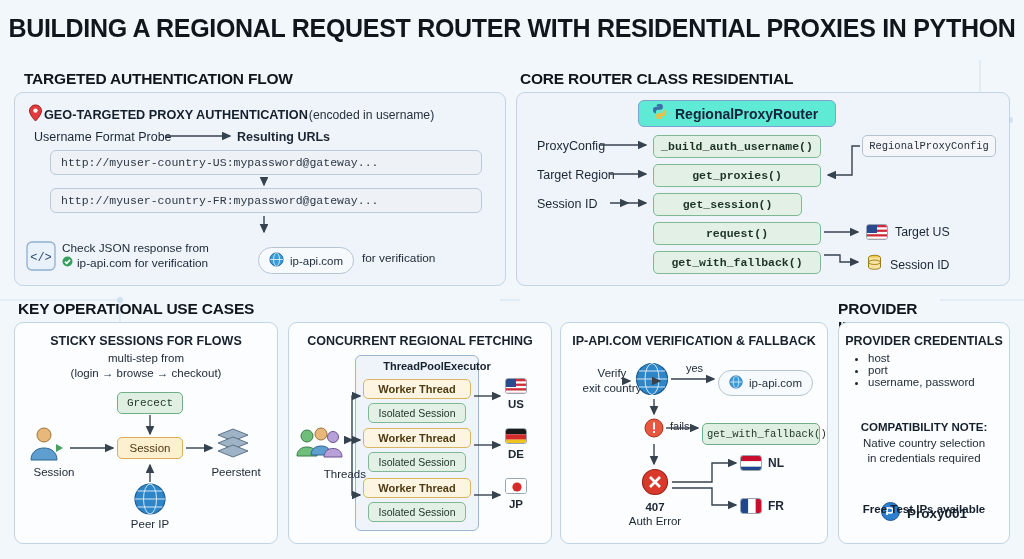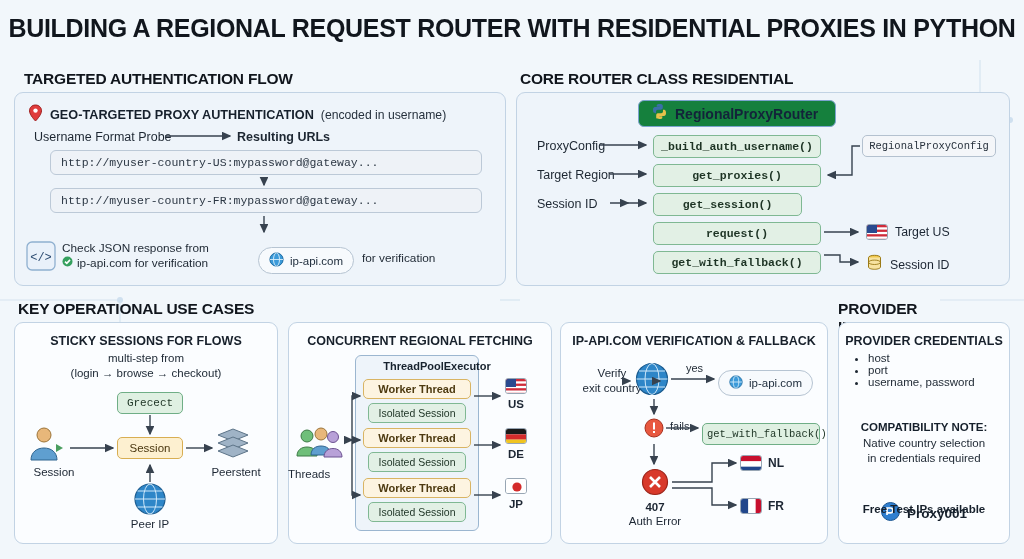--- a/index.html
+++ b/index.html
@@ -108,7 +108,7 @@
 
 <div class="panel" style="left:14px; top:92px; width:492px; height:194px;"></div>
 
-<div style="position:absolute; left:28px; top:104px; display:flex; align-items:center; gap:7px;">
+<div style="position:absolute; left:28px; top:104px; display:flex; align-items:center; gap:1px;">
   <span>
     <svg width="15" height="18" viewBox="0 0 15 18">
         <path d="M7.5 1C4 1 1.5 3.5 1.5 6.8c0 4.3 6 10.2 6 10.2s6-5.9 6-10.2C13.5 3.5 11 1 7.5 1z" fill="#e03c3c" stroke="#9e1d1d" stroke-width="1"></path>

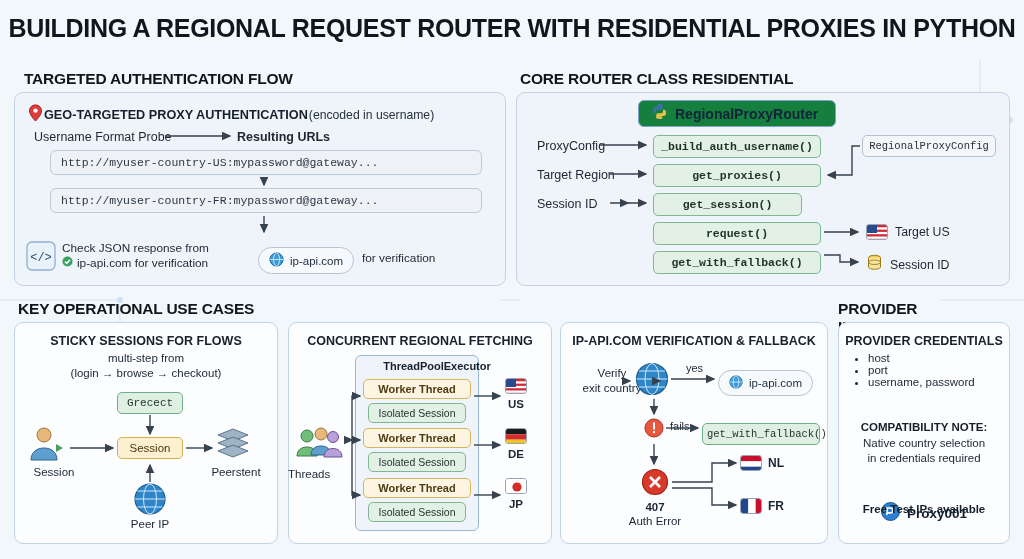--- a/index.html
+++ b/index.html
@@ -42,7 +42,7 @@
     font-size:11.5px; color:#1d3324; font-weight:bold;
   }
   .router-hd {
-    position:absolute; background:#15803d; border:1.5px solid #7ba3ce;
+    position:absolute; background:#5eead4; border:1.5px solid #7ba3ce;
     border-radius:6px; display:flex; align-items:center; gap:7px;
     padding:0 12px; height:27px;
   }

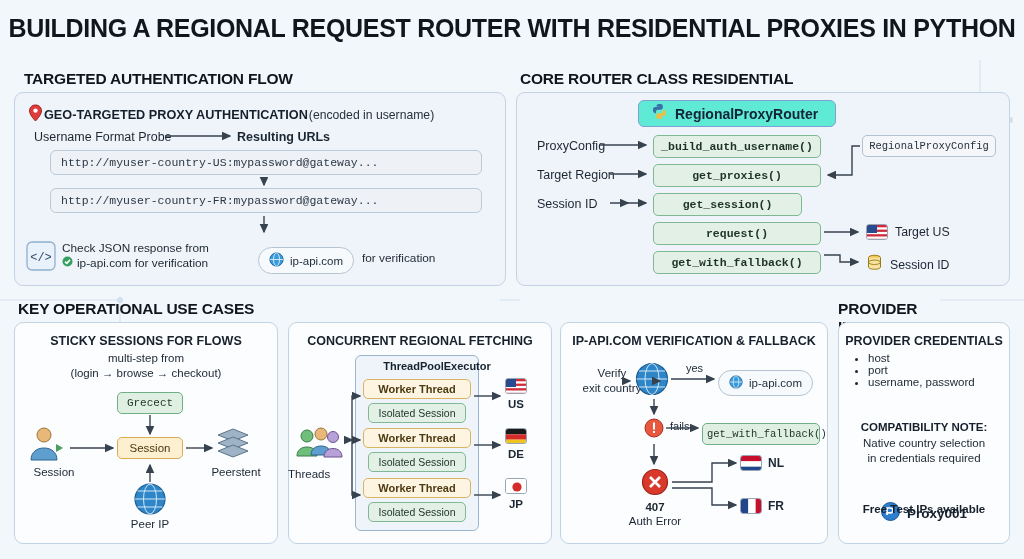--- a/index.html
+++ b/index.html
@@ -275,7 +275,7 @@
       <path d="M29 33c0-5.5 4-8.5 9-8.5s9 3 9 8.5z" fill="#b8a1d8" stroke="#6d5392" stroke-width="1"></path>
     </svg>
 </div>
-<div style="position:absolute; left:288px; top:468px; width:78px; text-align:left; font-size:11.5px;">Threads</div>
+<div style="position:absolute; left:288px; top:468px; width:78px; text-align:right; font-size:11.5px;">Threads</div>
 
 <div style="position:absolute; left:505px; top:378px; text-align:center;">
   <span class="flag">

